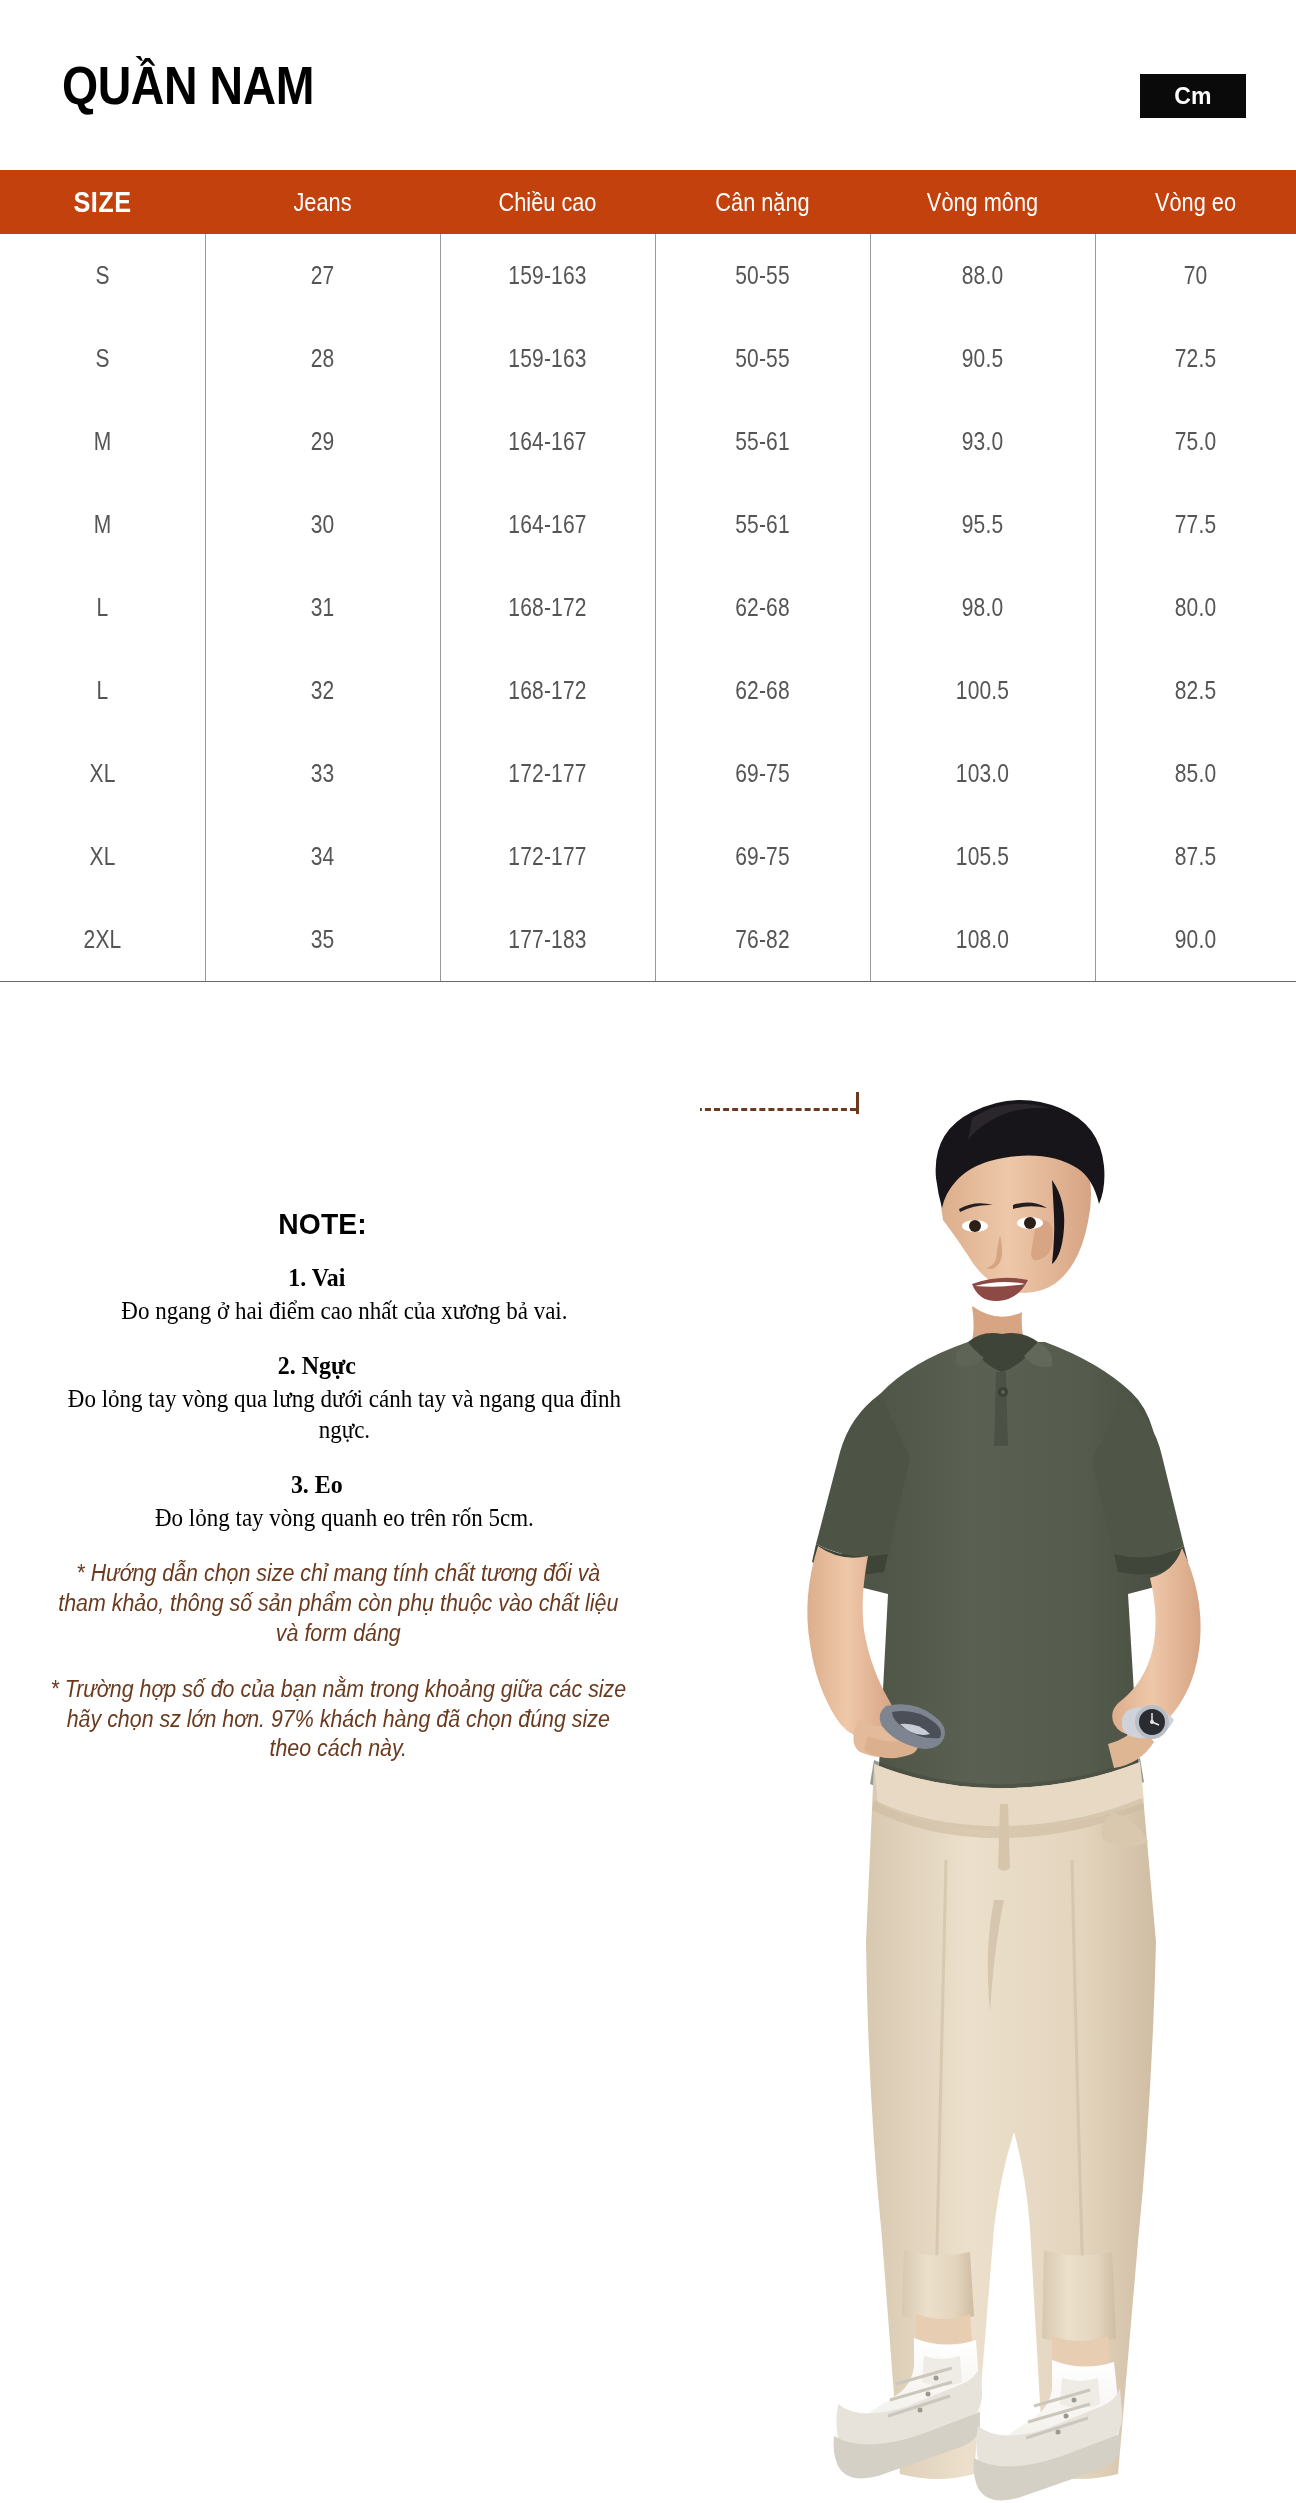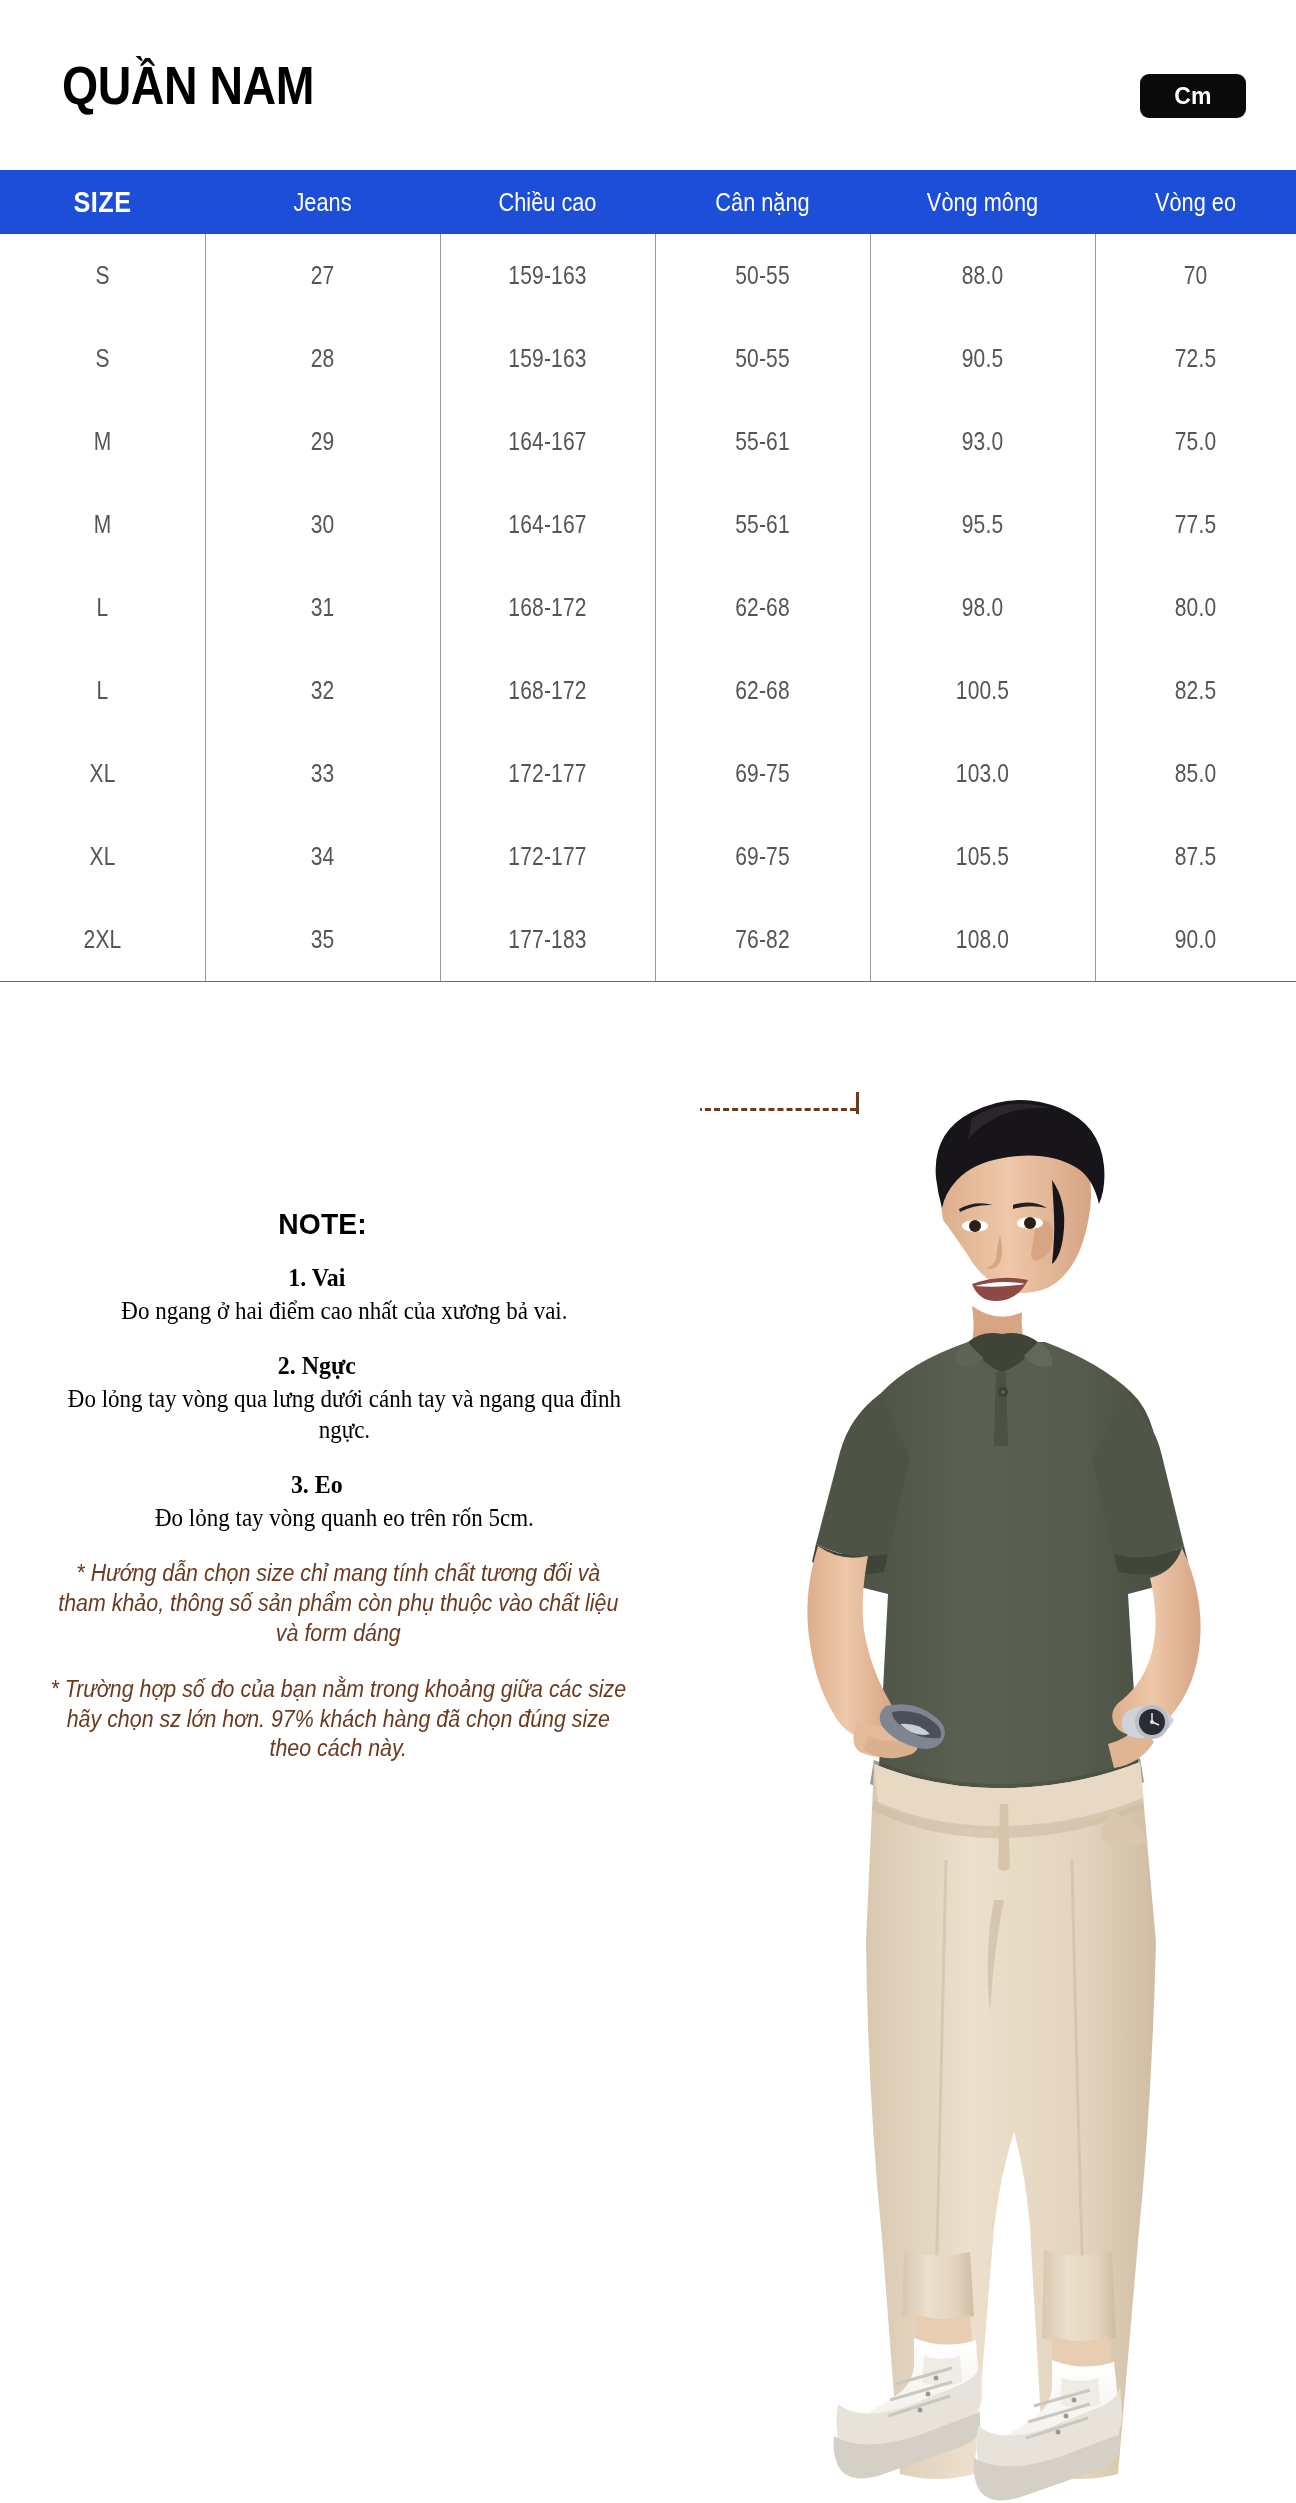--- a/index.html
+++ b/index.html
@@ -28,7 +28,7 @@
   .cm-badge {
     position:absolute; right:50px; top:74px;
     width:106px; height:44px;
-    background:#0a0a0a; border-radius:9px;
+    background:#0a0a0a; border-radius:0;
     color:#fff; font-size:23px; font-weight:600;
     display:flex; align-items:center; justify-content:center;
     letter-spacing:0.3px;

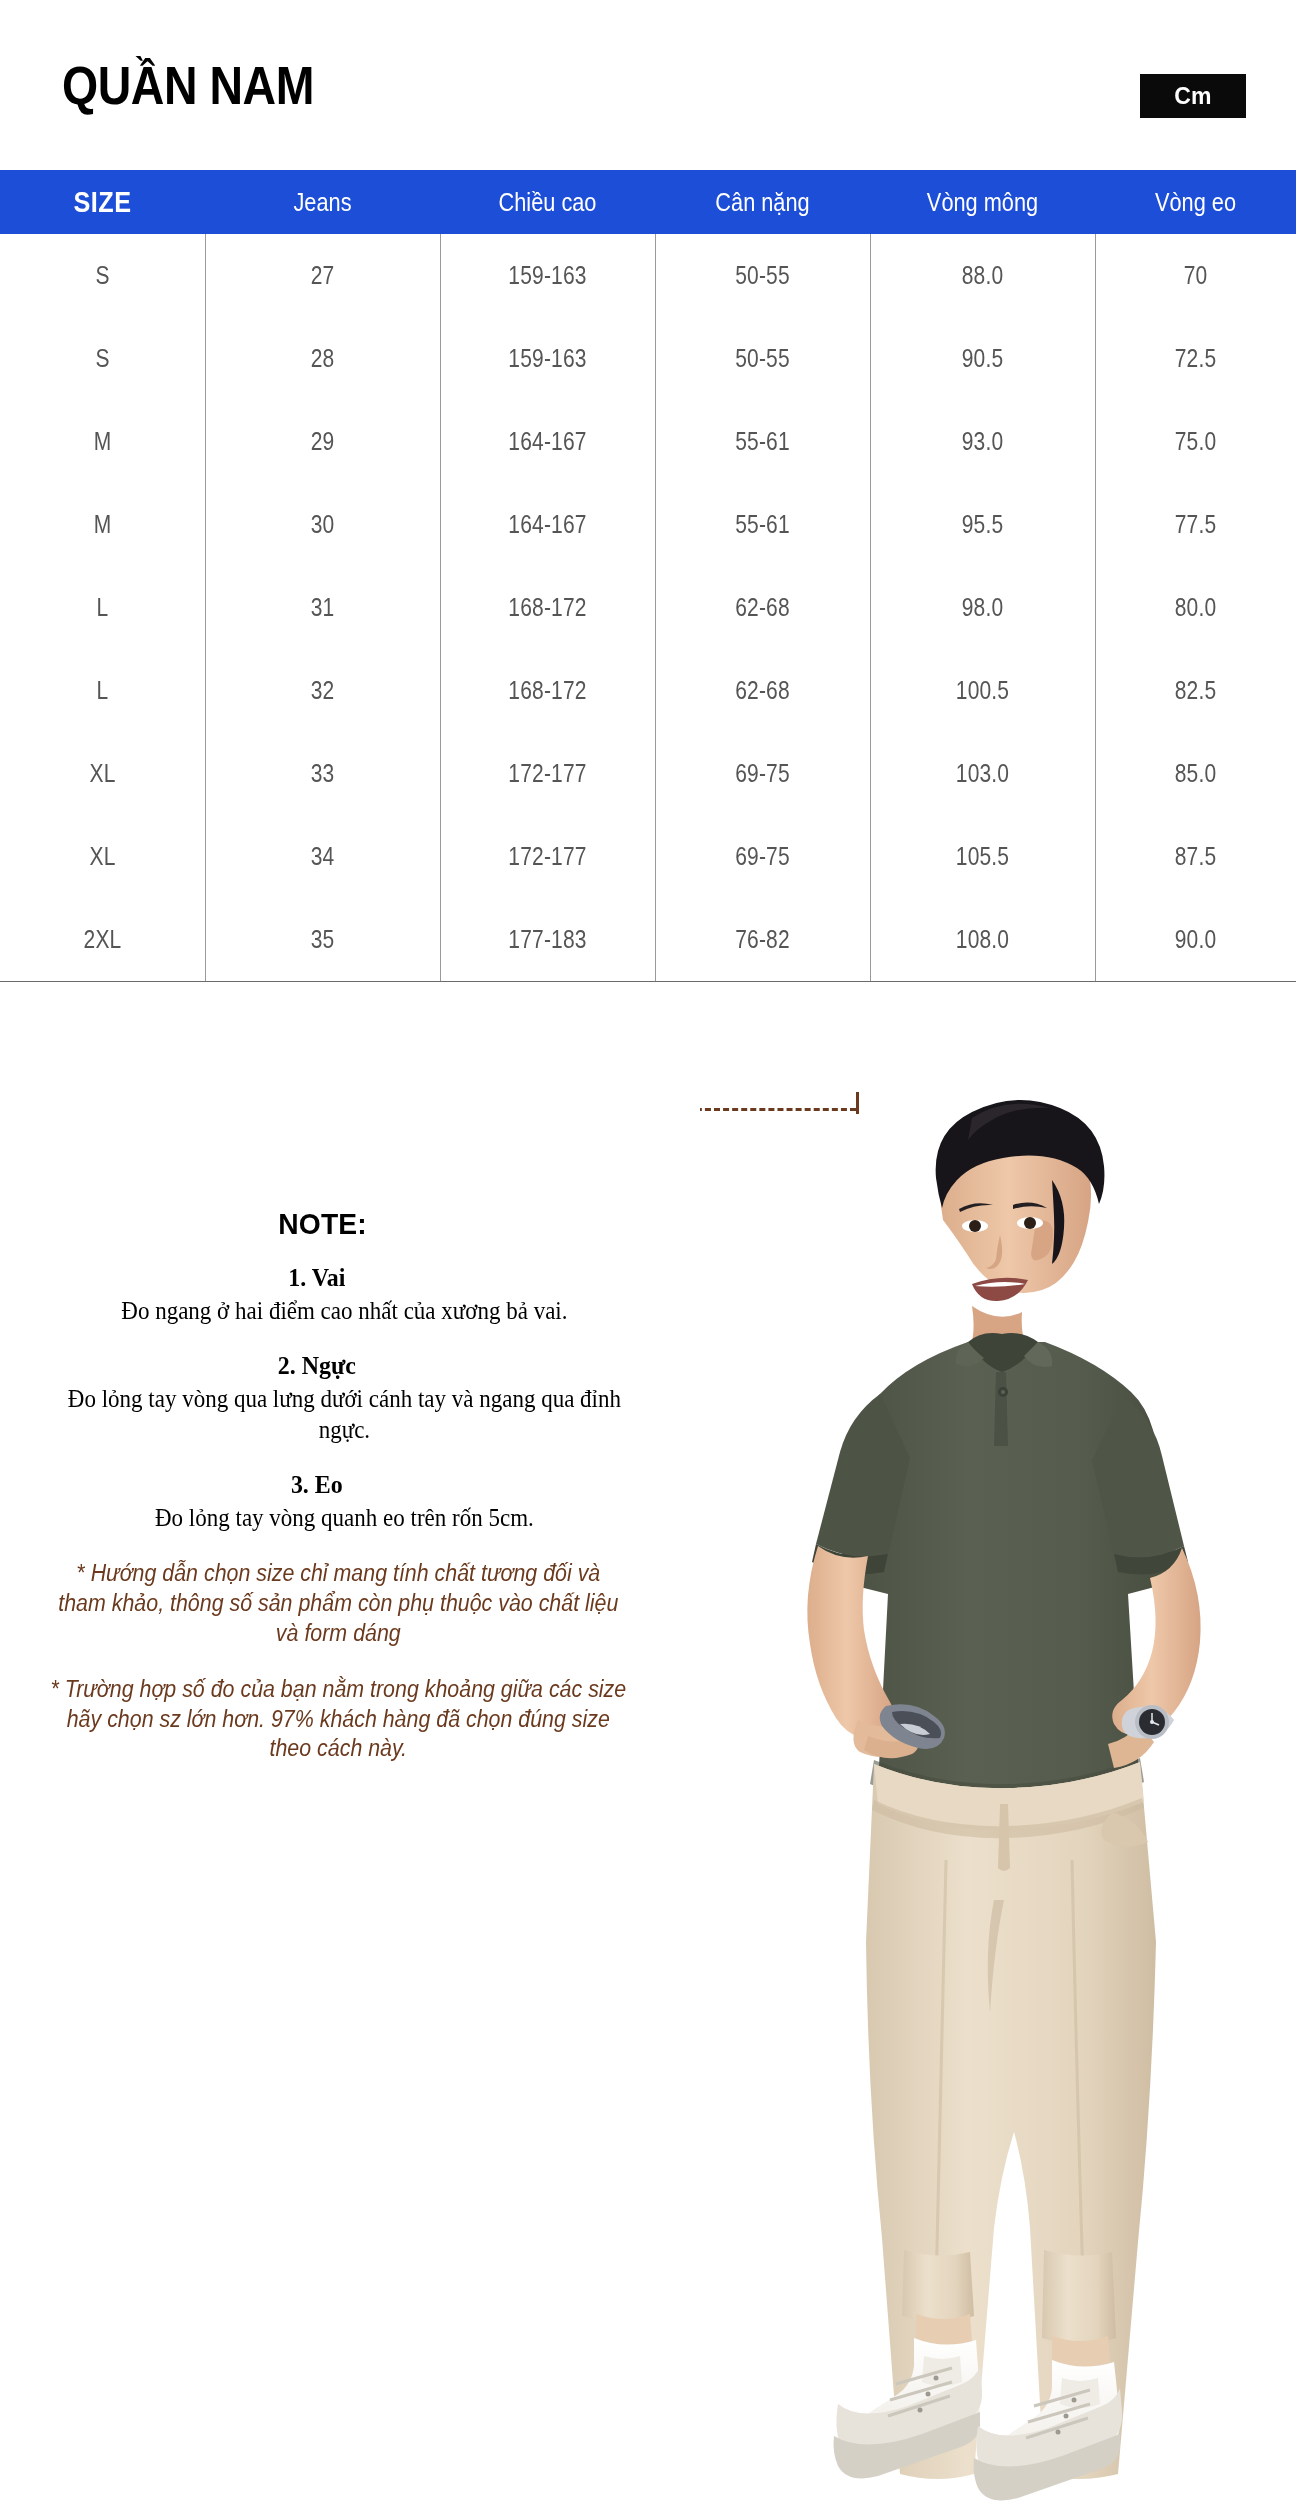--- a/index.html
+++ b/index.html
@@ -39,7 +39,7 @@
     position:absolute; left:0; top:170px; width:1296px;
   }
   .thead {
-    height:64px; background:#1d4ed8; color:#fff;
+    height:64px; background:#c2410c; color:#fff;
     display:flex; align-items:center;
   }
   .thead .cell {

